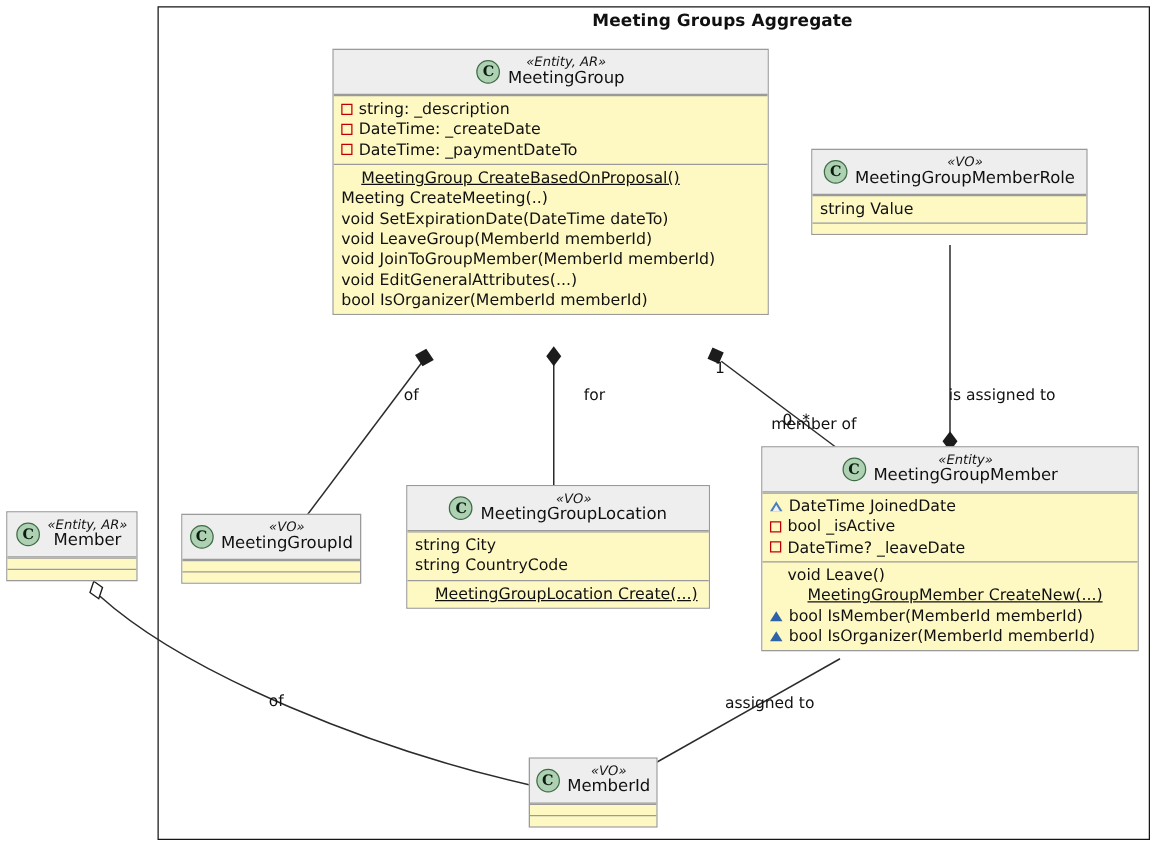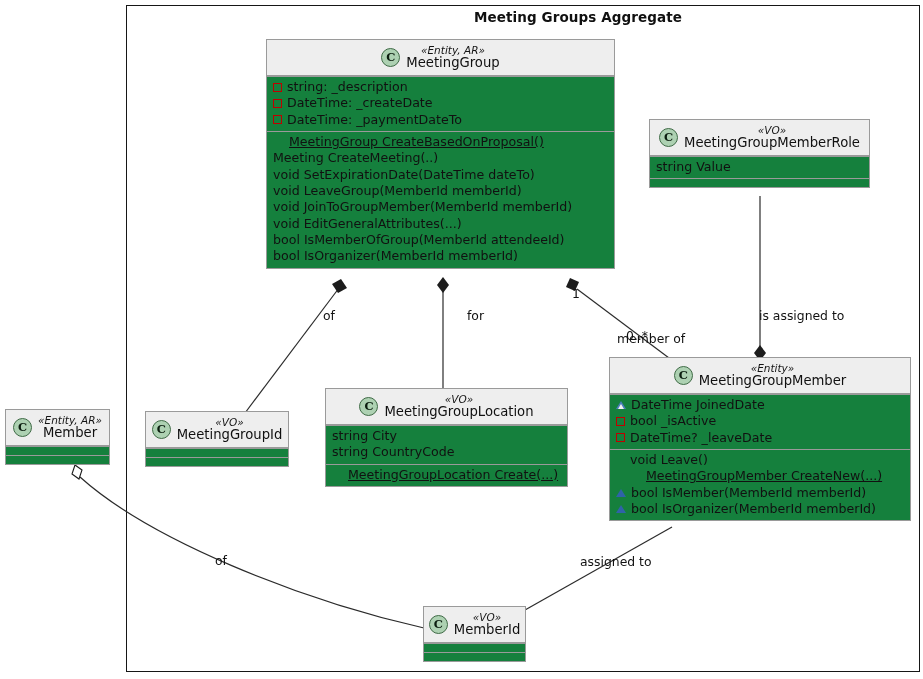--- a/index.html
+++ b/index.html
@@ -27,7 +27,7 @@
   .cls .names{display:flex;flex-direction:column;align-items:center;line-height:1.05;}
   .cls .stereo{font-size:10.5px;font-style:italic;color:#141414;white-space:nowrap;}
   .cls .cname{font-size:13.2px;color:#101010;white-space:nowrap;}
-  .cls .sect{background:#15803d;border-top:1px solid #9a9a9a;padding:2px 6px 3px 6px;}
+  .cls .sect{background:#fef9c3;border-top:1px solid #9a9a9a;padding:2px 6px 3px 6px;}
   .cls .empty{height:8px;padding:0;}
   .row{display:flex;align-items:center;gap:5px;font-size:12.6px;color:#111;
        white-space:nowrap;line-height:1.30;}

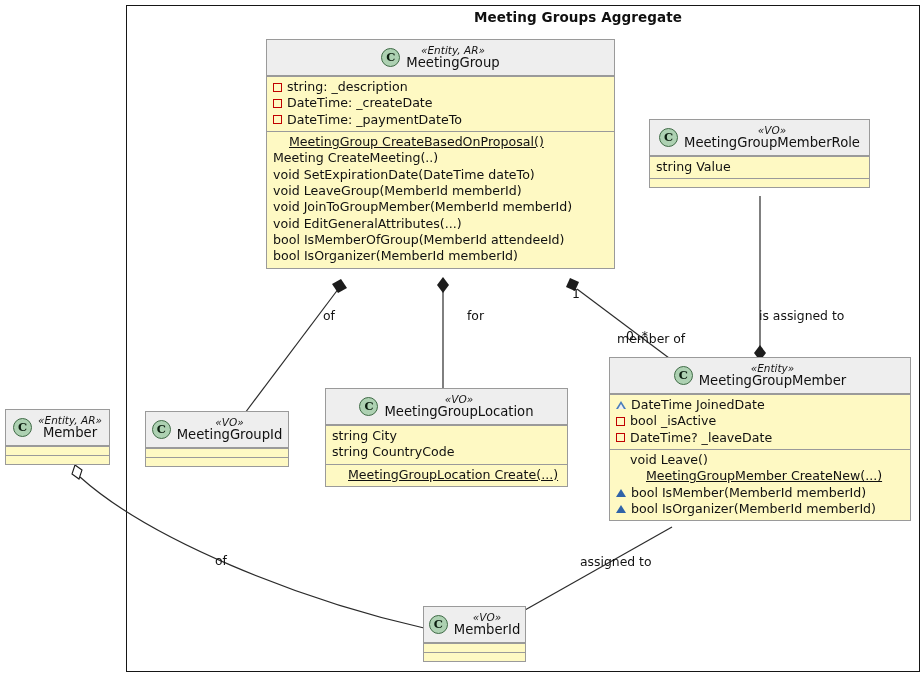--- a/index.html
+++ b/index.html
@@ -149,9 +149,6 @@
         <span class="lbl">void EditGeneralAttributes(...)</span>
       </div>
       <div class="row">
-        <span class="lbl">bool IsMemberOfGroup(MemberId attendeeId)</span>
-      </div>
-      <div class="row">
         <span class="lbl">bool IsOrganizer(MemberId memberId)</span>
       </div>
     </div>

